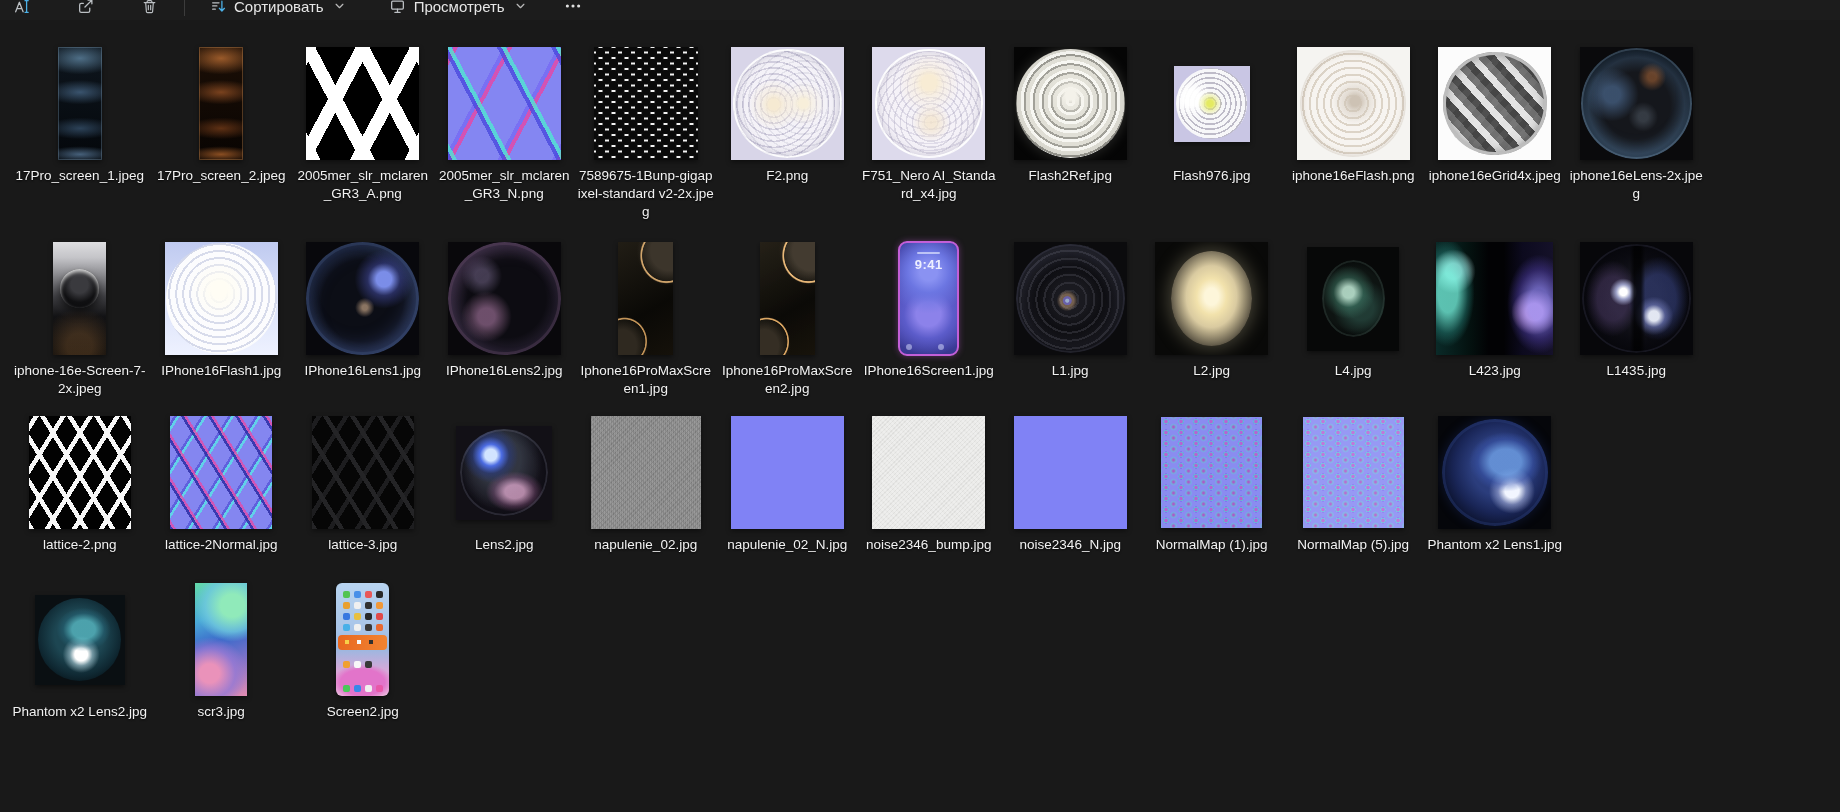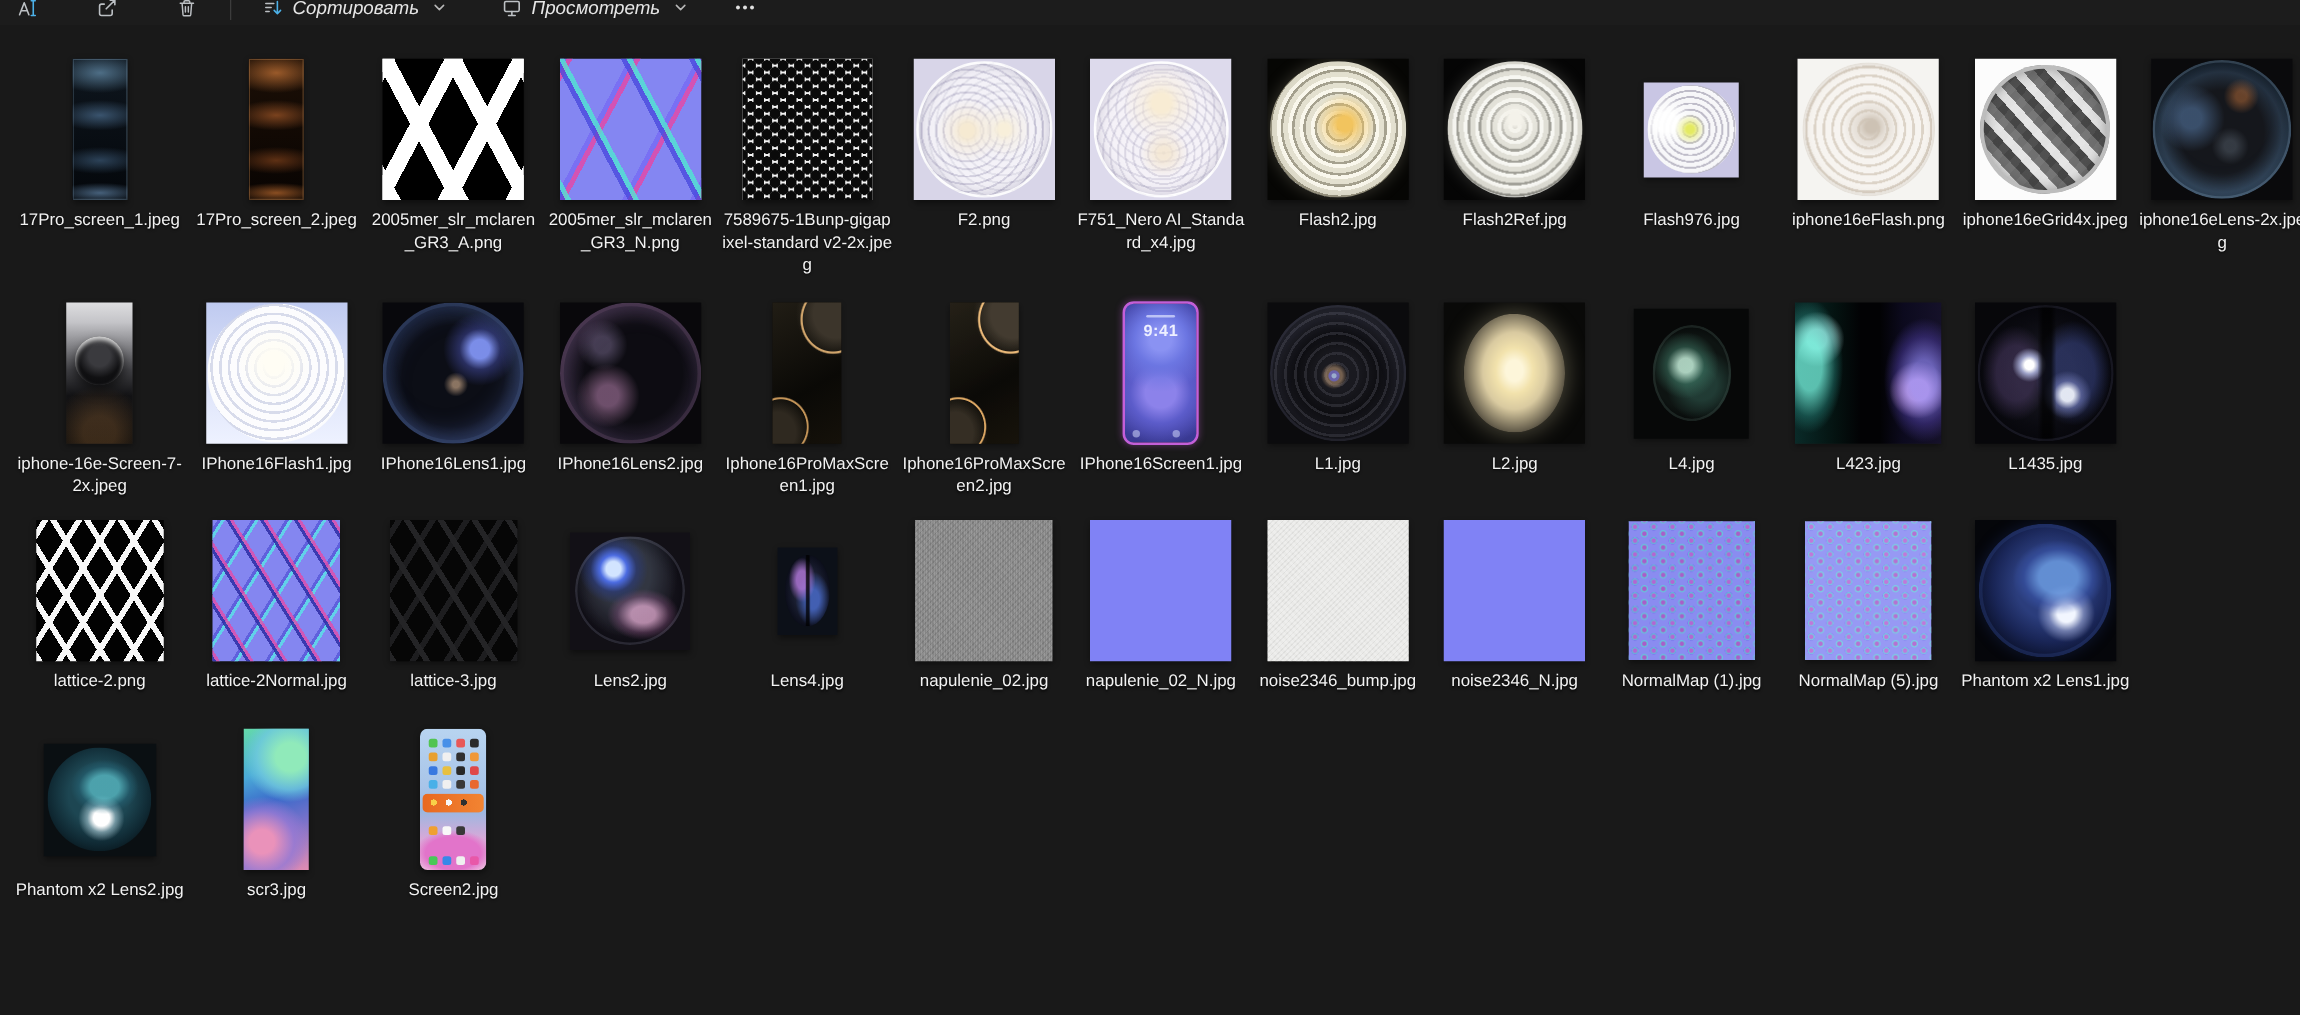--- a/index.html
+++ b/index.html
@@ -5,7 +5,7 @@
   html,body{margin:0;padding:0;background:#191919;width:1840px;height:812px;overflow:hidden;
             font-family:"Liberation Sans", sans-serif;}
   
-  .toolbar{position:relative;height:20px;background:#1c1c1c;overflow:hidden;font-style:italic;}
+  .toolbar{position:relative;height:20px;background:#1c1c1c;overflow:hidden;}
   .toolbar-inner{position:absolute;top:-9px;left:0;height:30px;display:flex;align-items:center;padding-left:12px;}
   .tb-icon{width:18px;height:18px;display:inline-flex;align-items:center;justify-content:center;flex:0 0 auto;}
   .tb-sep{width:1px;height:20px;background:#3c3c3c;margin:0 0 0 26px;flex:0 0 auto;}

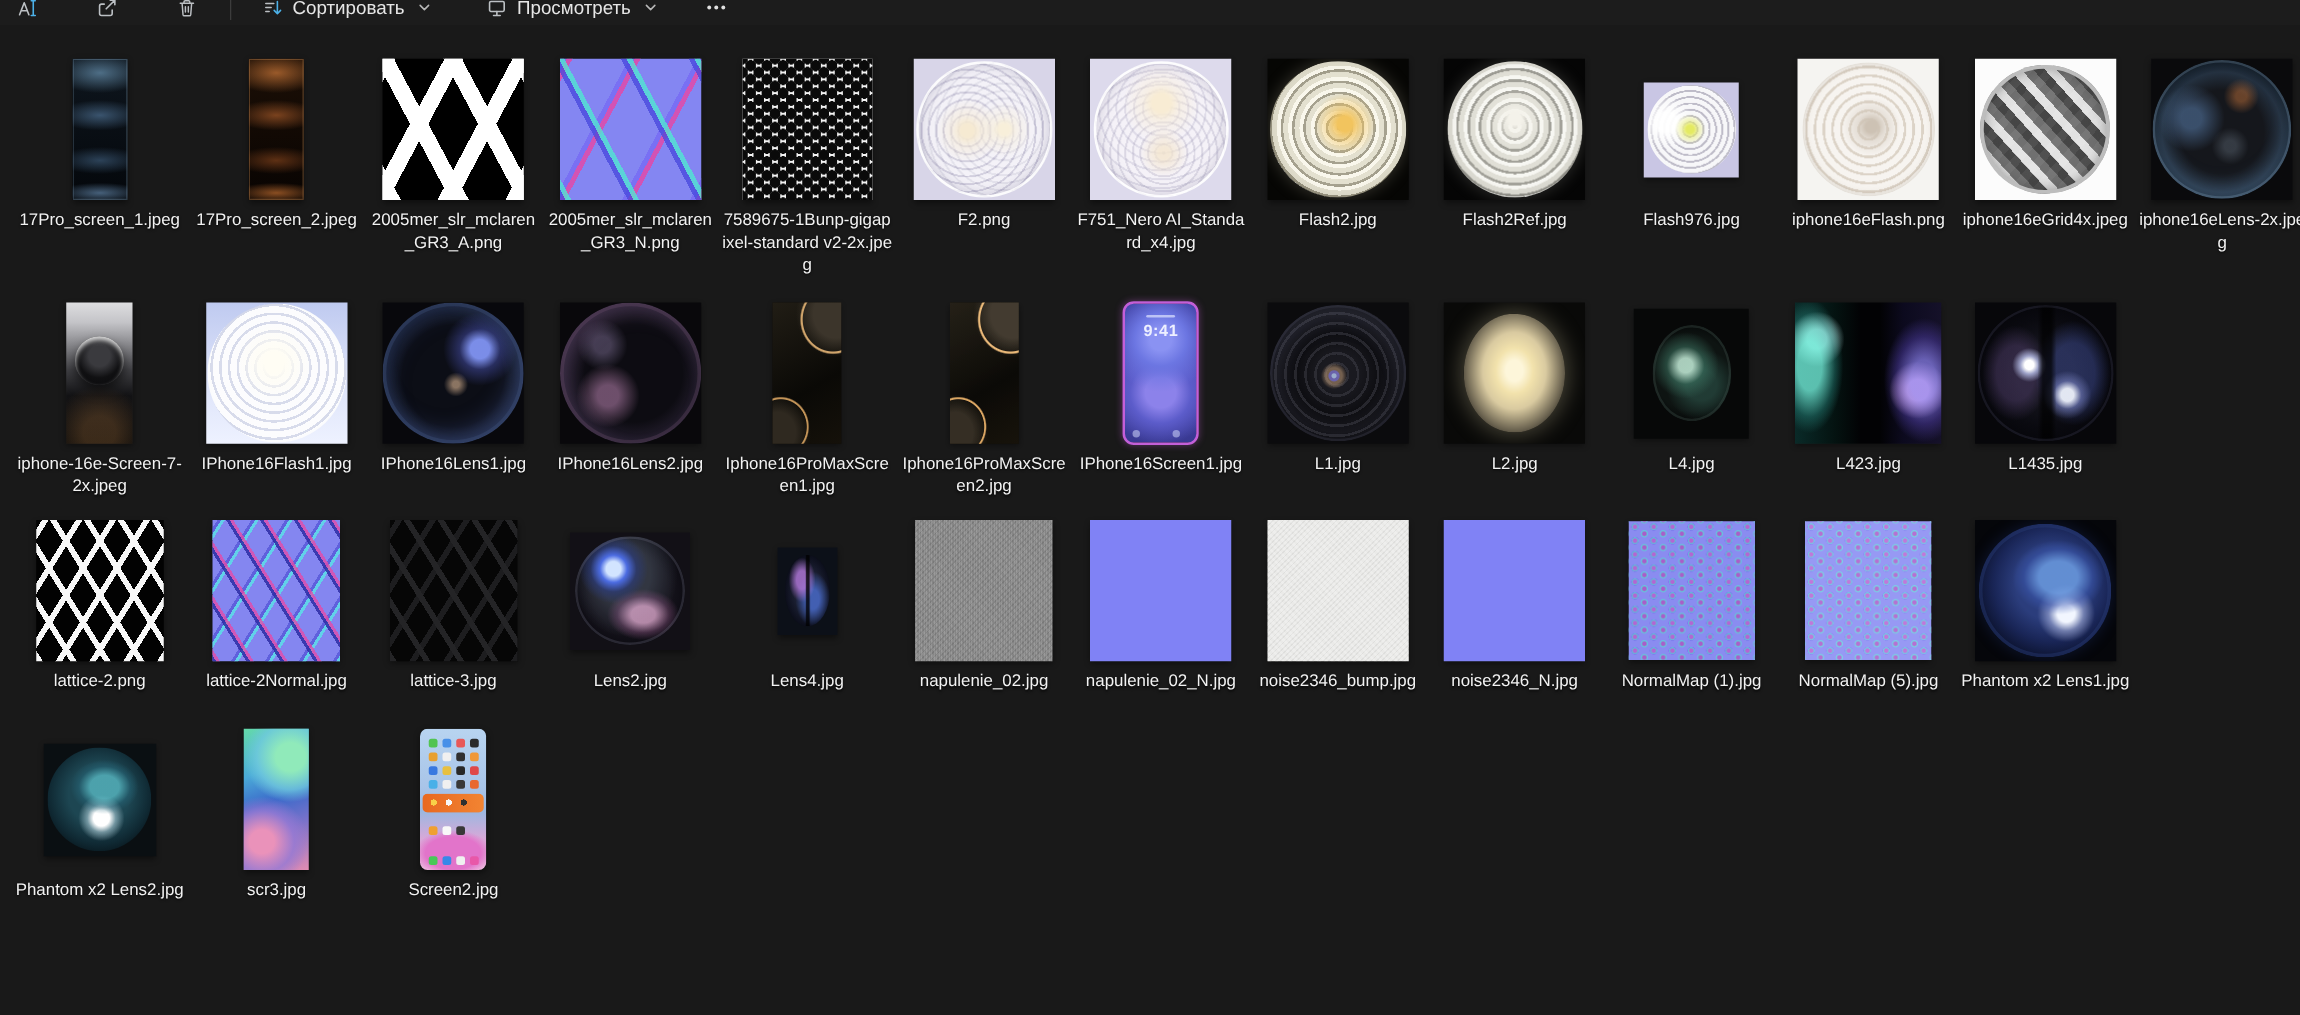--- a/index.html
+++ b/index.html
@@ -362,12 +362,6 @@
       </div>
       <div class="cell">
         <div class="thumbwrap">
-          <div class="thumb k-fresnel-gold-dark"></div>
-        </div>
-        <div class="label">Flash2.jpg</div>
-      </div>
-      <div class="cell">
-        <div class="thumbwrap">
           <div class="thumb k-fresnel-silver-dark"></div>
         </div>
         <div class="label">Flash2Ref.jpg</div>

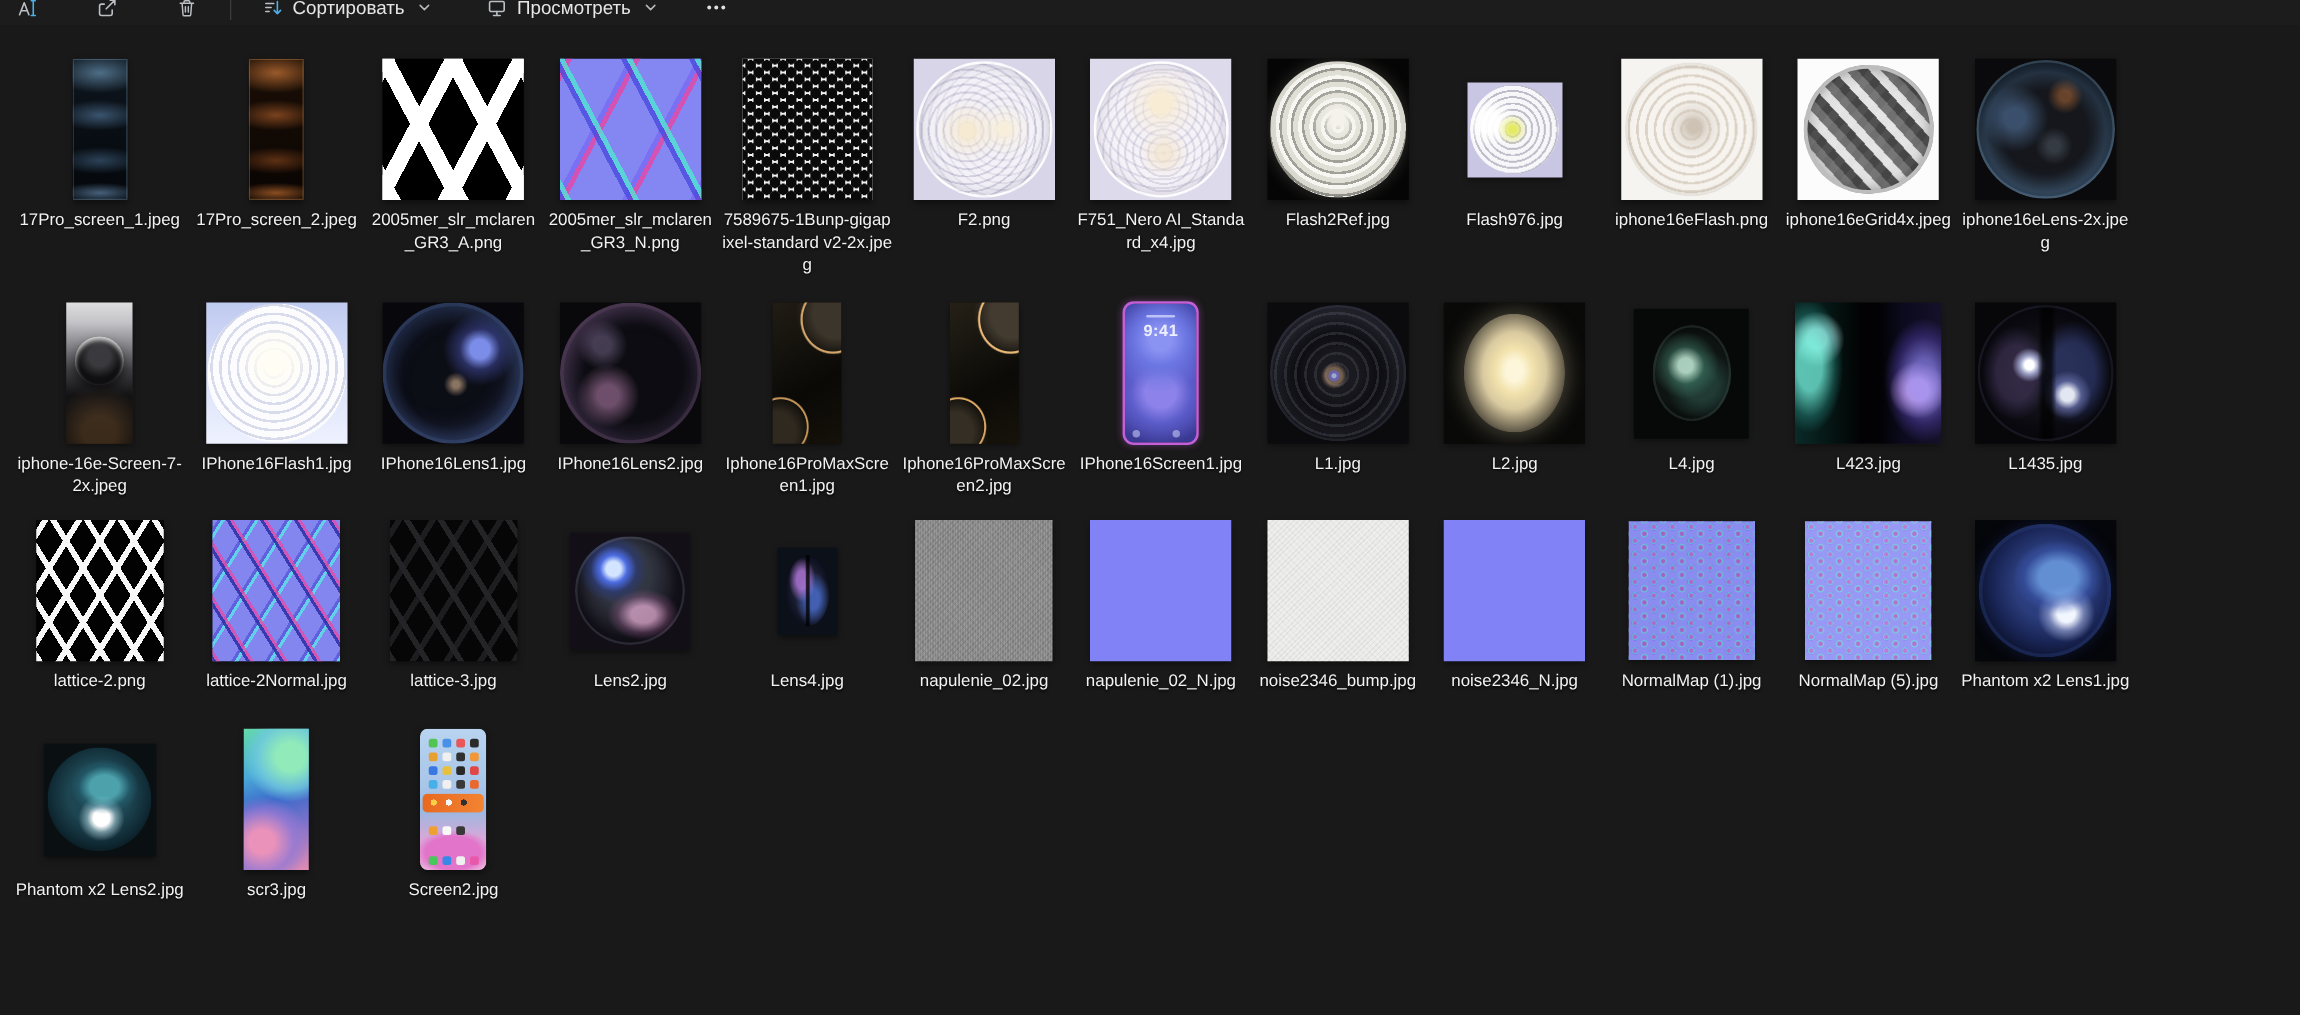--- a/index.html
+++ b/index.html
@@ -494,12 +494,6 @@
       </div>
       <div class="cell">
         <div class="thumbwrap">
-          <div class="thumb k-lens-small-oval"></div>
-        </div>
-        <div class="label">Lens4.jpg</div>
-      </div>
-      <div class="cell">
-        <div class="thumbwrap">
           <div class="thumb k-noise-grey"></div>
         </div>
         <div class="label">napulenie_02.jpg</div>

